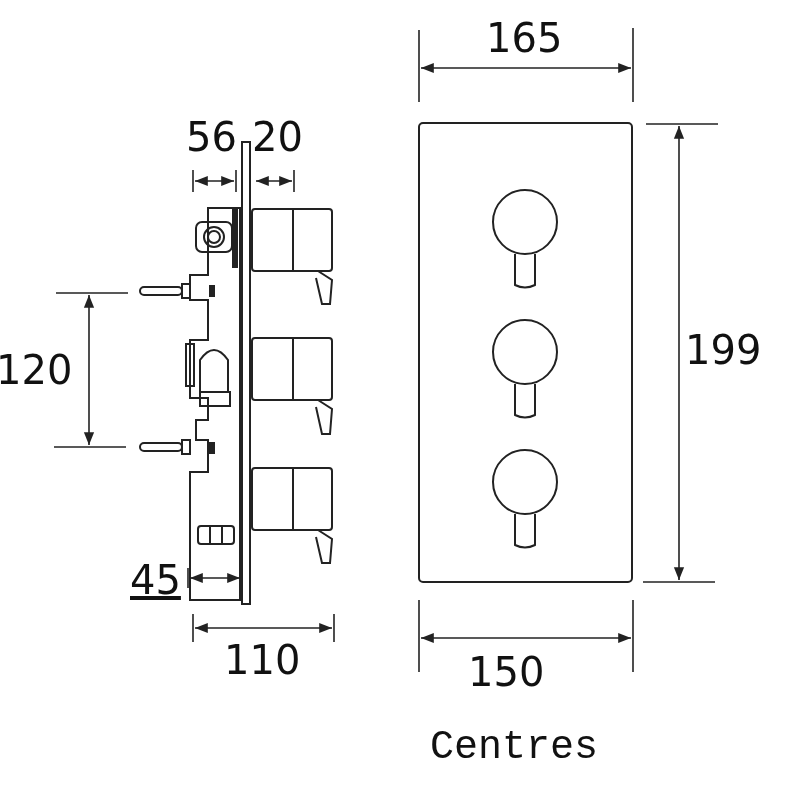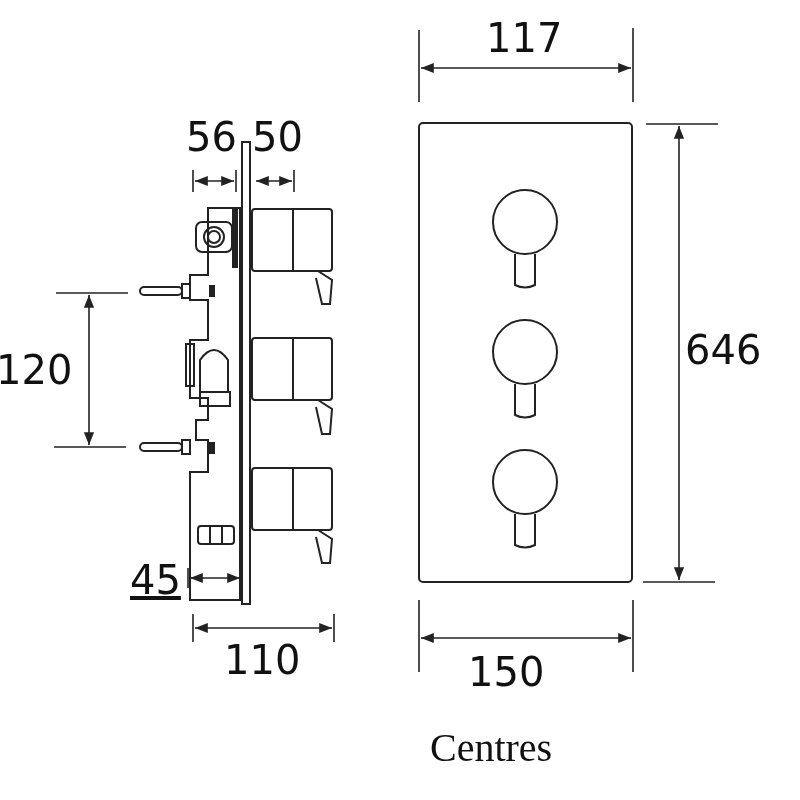--- a/index.html
+++ b/index.html
@@ -133,7 +133,7 @@
 <div class="dim-label" style="left:130px; top:560px;text-decoration:underline;">45</div>
 <div class="dim-label" style="left:224px; top:640px;text-align:center;">110</div>
 
-<div class="dim-label" style="left:486px; top:18px;">117</div>
+<div class="dim-label" style="left:486px; top:18px;">165</div>
 <div class="dim-label" style="left:685px; top:330px;">646</div>
 <div class="dim-label" style="left:468px; top:652px;">150</div>
 <div class="caption" style="left:430px; top:728px;">Centres</div>

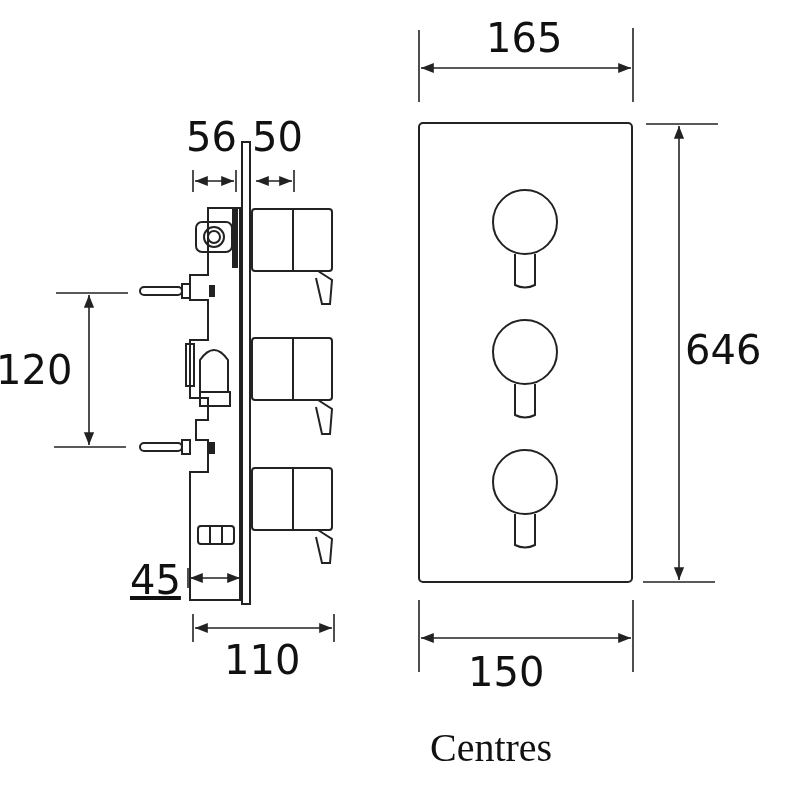--- a/index.html
+++ b/index.html
@@ -128,7 +128,7 @@
 </svg>
 
 <div class="dim-label" style="left:186px; top:117px;">56</div>
-<div class="dim-label" style="left:252px; top:117px;">50</div>
+<div class="dim-label" style="left:252px; top:117px;">20</div>
 <div class="dim-label" style="left:-4px; top:350px;">120</div>
 <div class="dim-label" style="left:130px; top:560px;text-decoration:underline;">45</div>
 <div class="dim-label" style="left:224px; top:640px;text-align:center;">110</div>

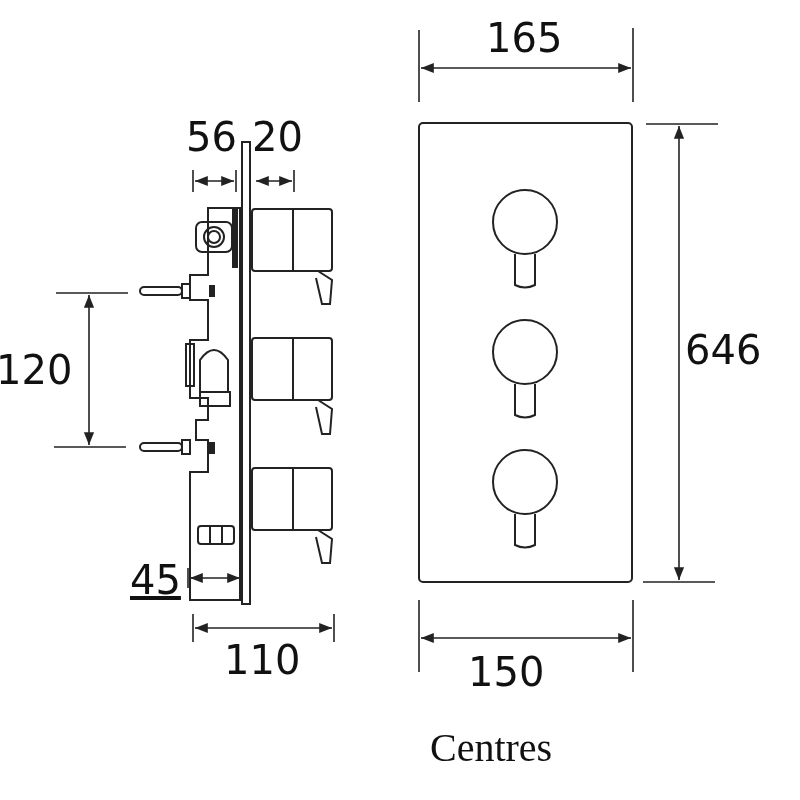--- a/index.html
+++ b/index.html
@@ -134,7 +134,7 @@
 <div class="dim-label" style="left:224px; top:640px;text-align:center;">110</div>
 
 <div class="dim-label" style="left:486px; top:18px;">165</div>
-<div class="dim-label" style="left:685px; top:330px;">646</div>
+<div class="dim-label" style="left:685px; top:330px;">199</div>
 <div class="dim-label" style="left:468px; top:652px;">150</div>
 <div class="caption" style="left:430px; top:728px;">Centres</div>
 

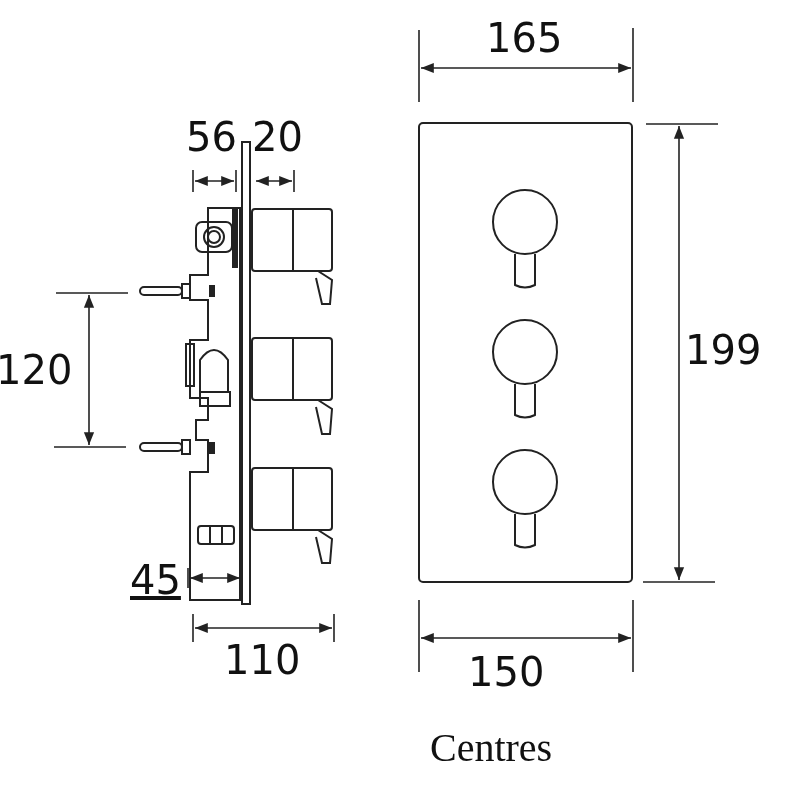--- a/index.html
+++ b/index.html
@@ -15,7 +15,7 @@
   }
   .caption {
     position: absolute;
-    font-family: Liberation Serif, serif;
+    font-family: Liberation Mono, monospace;
     font-size: 40px;
     color: #111;
     line-height: 1;

